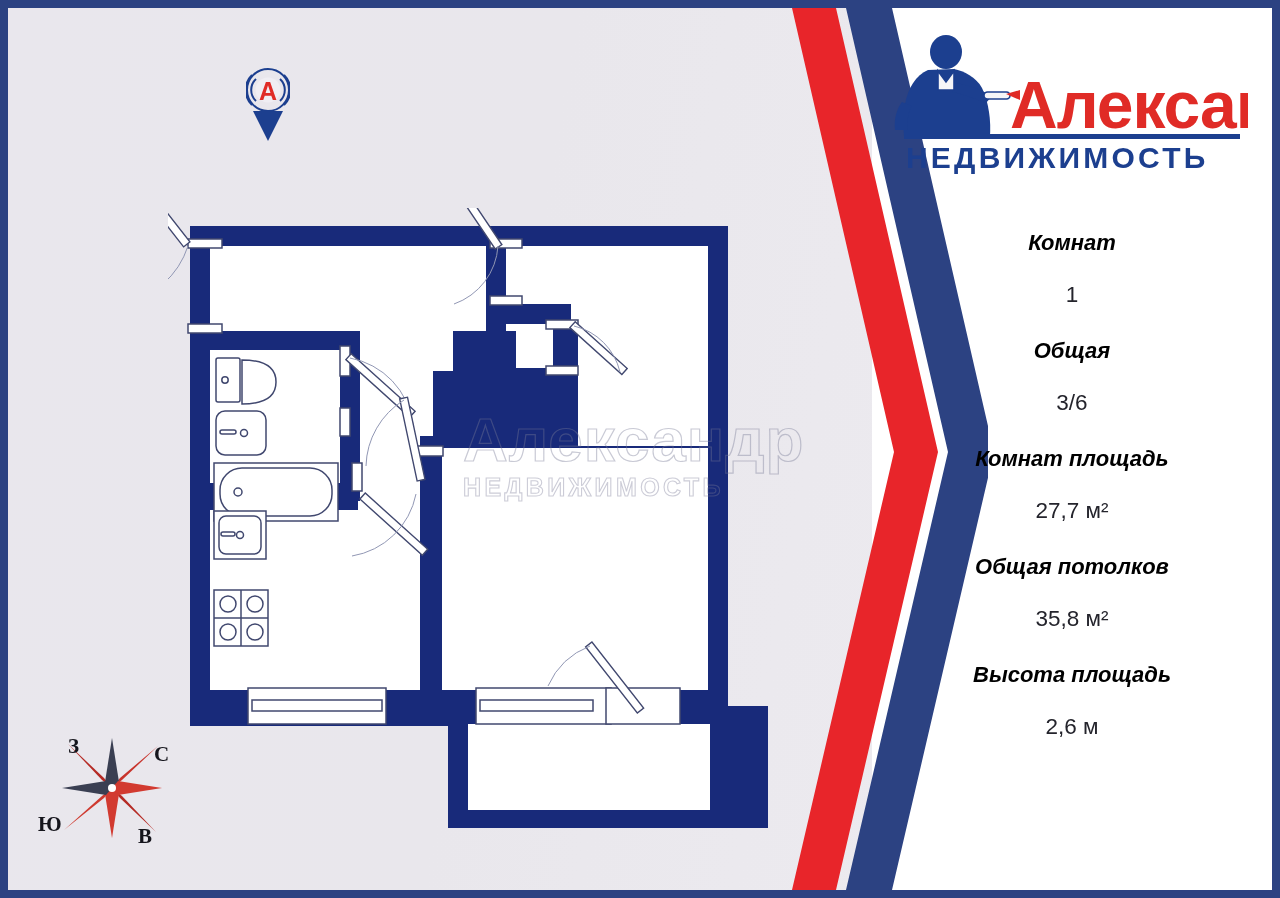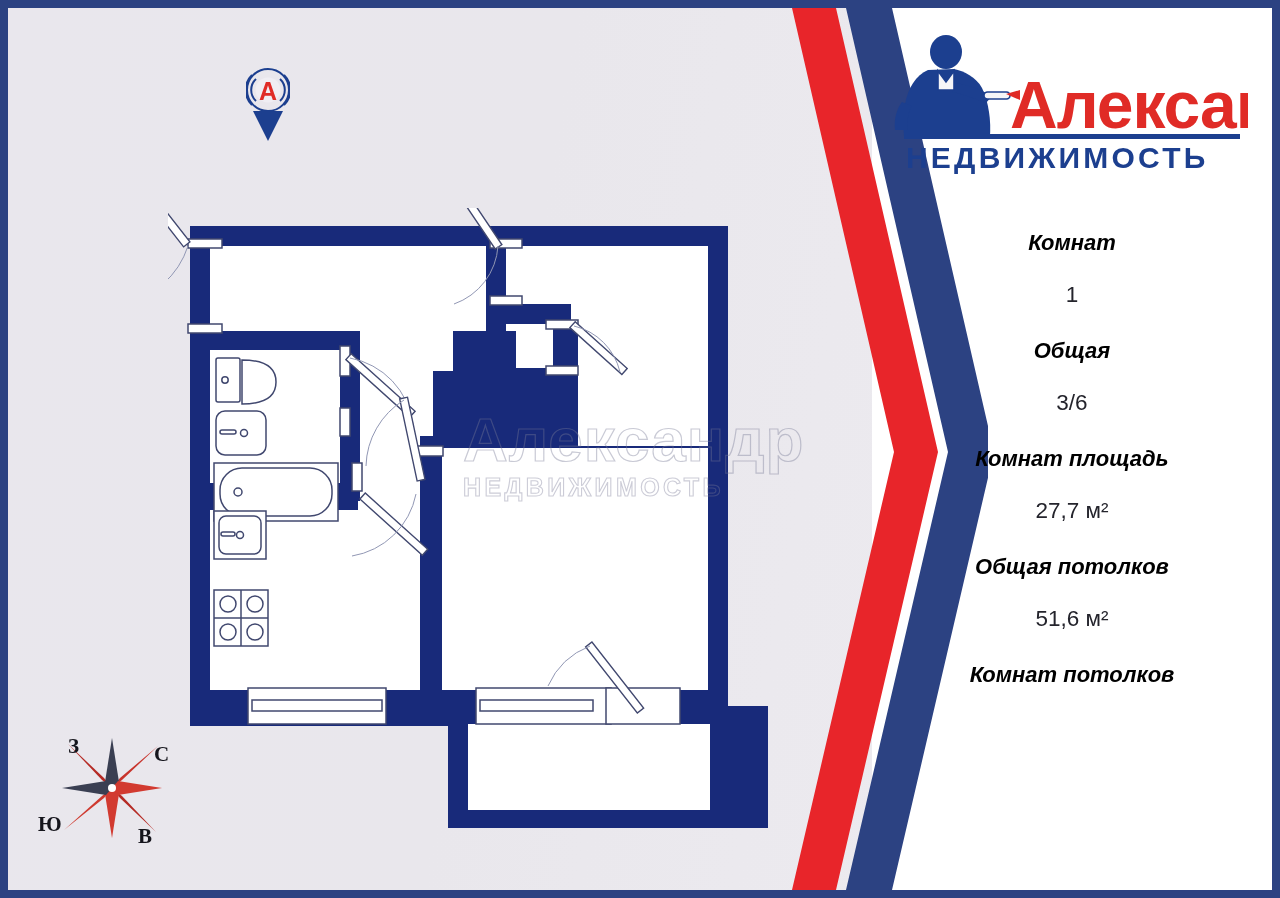--- a/index.html
+++ b/index.html
@@ -330,7 +330,7 @@
     </div>
     <div>
       <div class="spec-key">Общая потолков</div>
-      <div class="spec-val">51,6 м²</div>
+      <div class="spec-val">35,8 м²</div>
     </div>
     <div>
       <div class="spec-key">Комнат потолков</div>

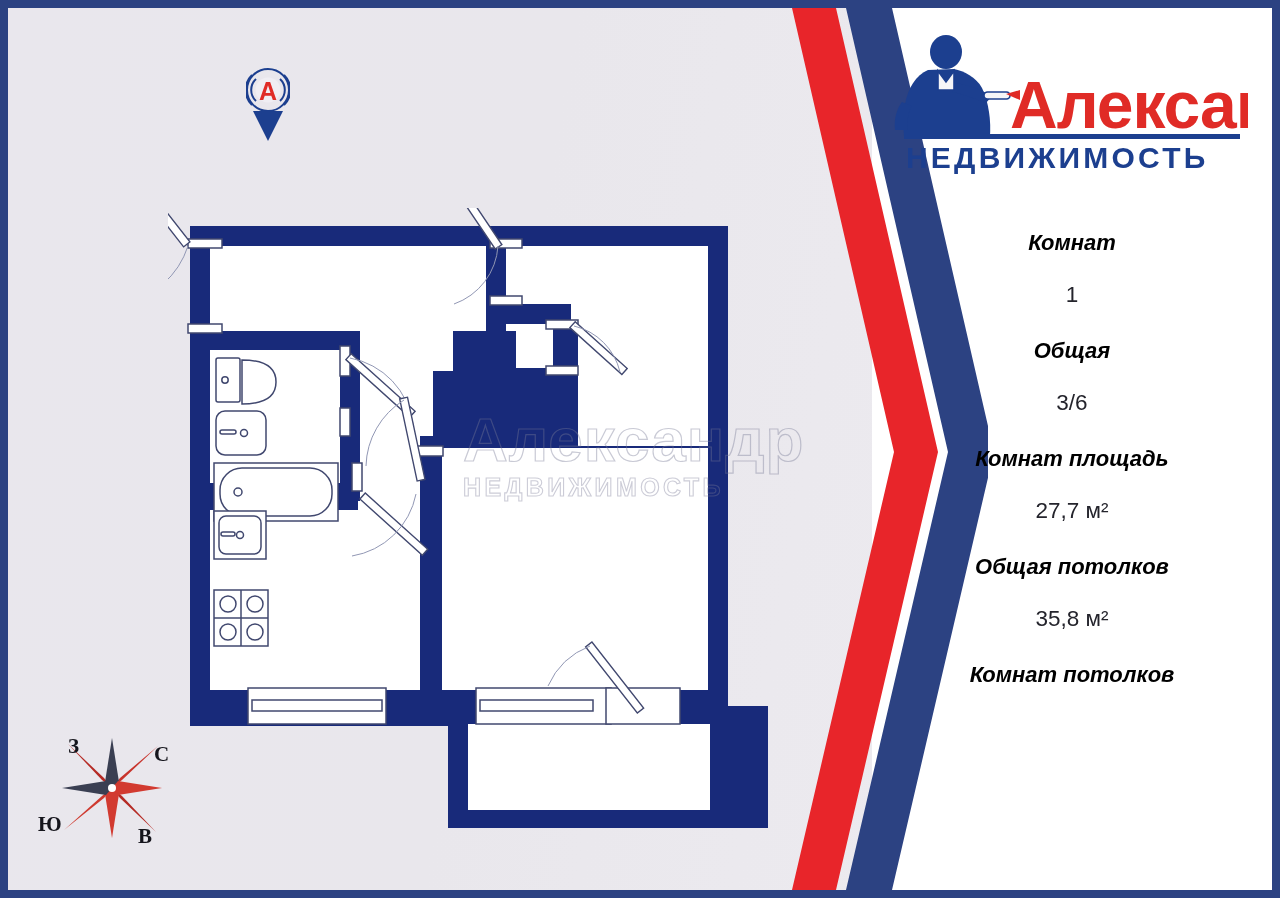--- a/index.html
+++ b/index.html
@@ -333,7 +333,7 @@
       <div class="spec-val">35,8 м²</div>
     </div>
     <div>
-      <div class="spec-key">Комнат потолков</div>
+      <div class="spec-key">Высота площадь</div>
     </div>
   </div>
 

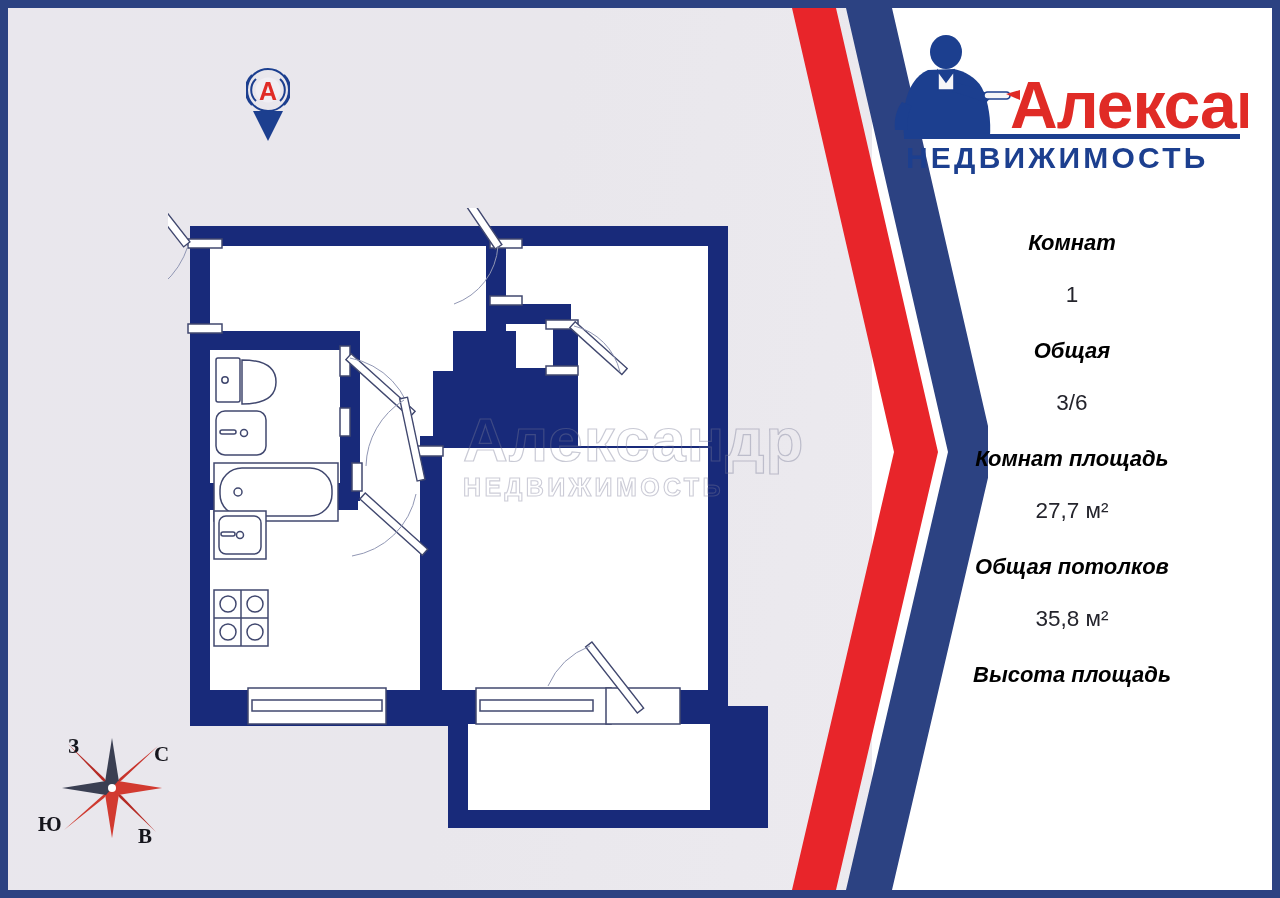--- a/index.html
+++ b/index.html
@@ -334,6 +334,7 @@
     </div>
     <div>
       <div class="spec-key">Высота площадь</div>
+      <div class="spec-val">2,6 м</div>
     </div>
   </div>
 

